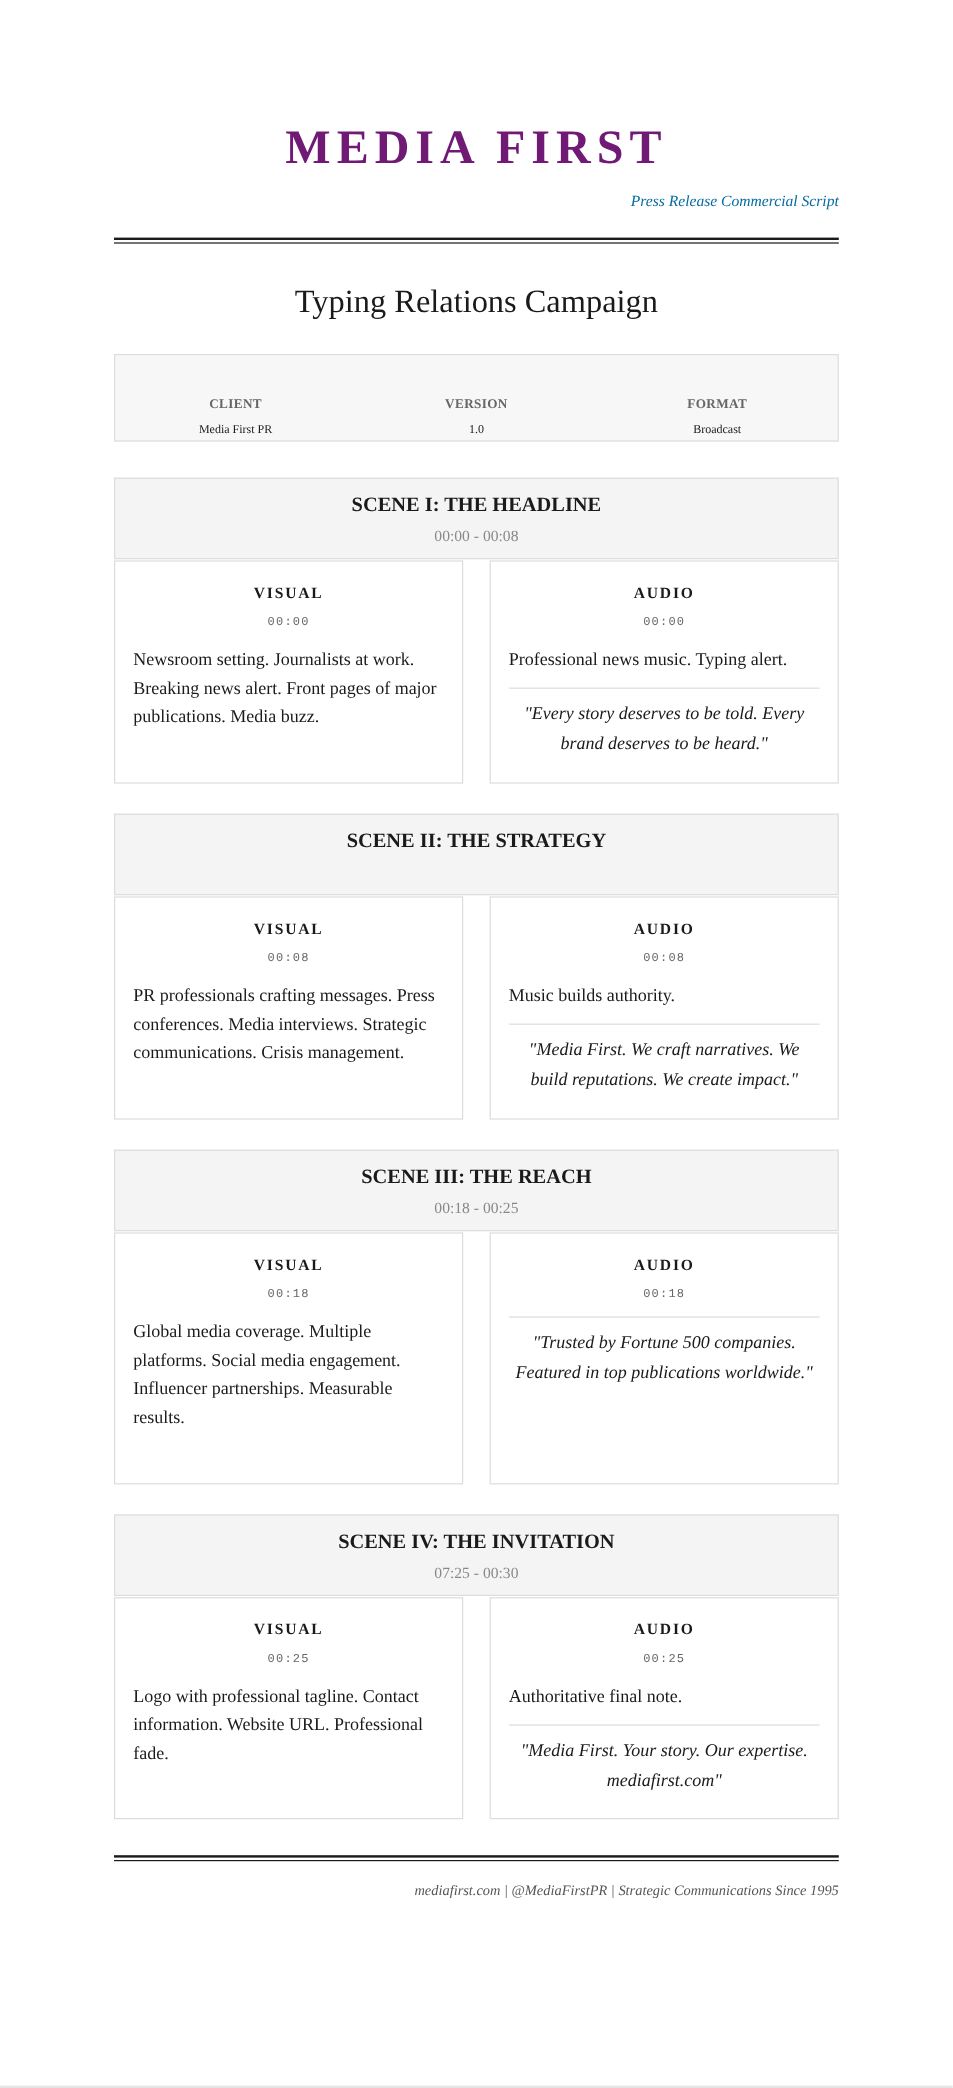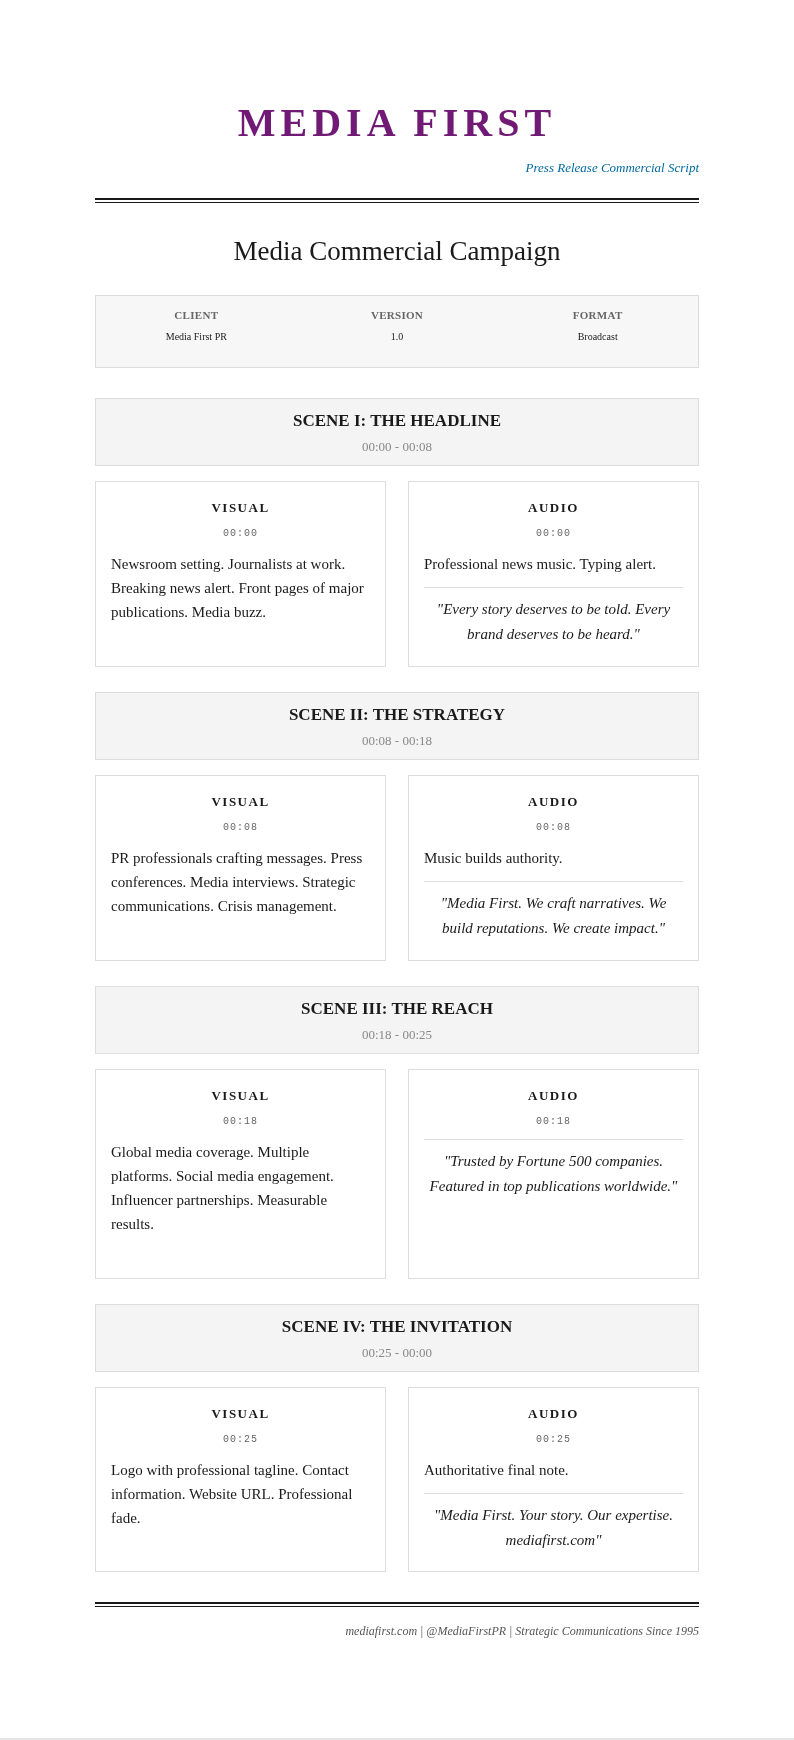--- a/index.html
+++ b/index.html
@@ -169,7 +169,7 @@
     <div class="double-rule"></div>
   </header>
 
-  <h1 class="campaign-title">Media Commercial Campaign</h1>
+  <h1 class="campaign-title">Typing Relations Campaign</h1>
 
   <div class="meta-box">
     <div class="meta-item">

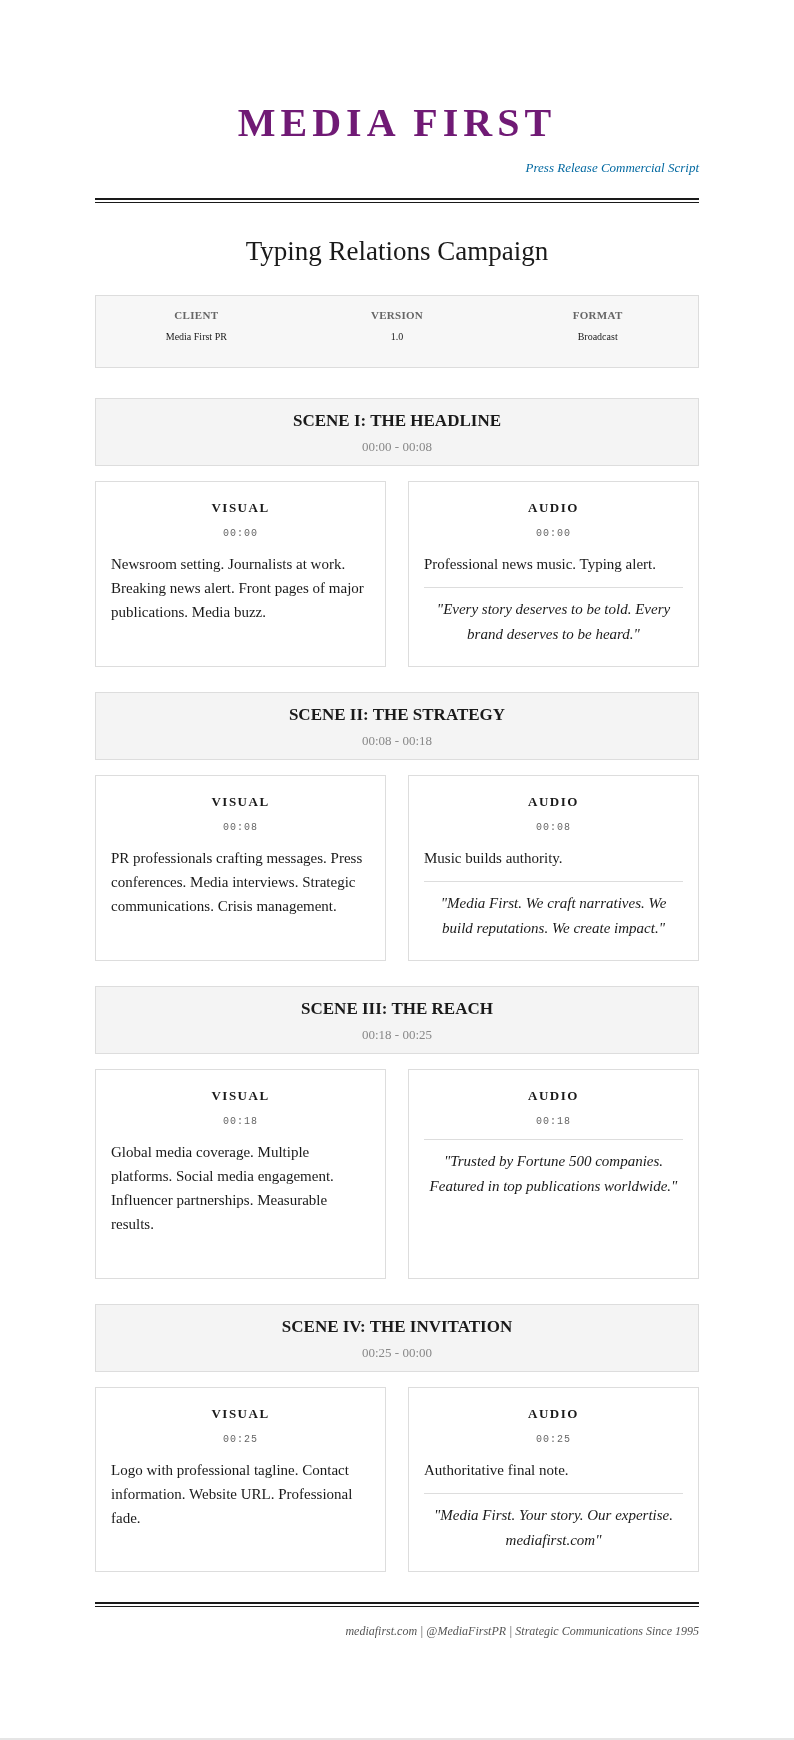--- a/index.html
+++ b/index.html
@@ -53,8 +53,8 @@
       background: #f7f7f7;
       height: 73px;
       display: flex;
-      align-items: flex-start;
-      padding: 12px 0px;
+      align-items: flex-end;
+      padding: 0 0px;
     }
     .meta-item {
       flex: 1;

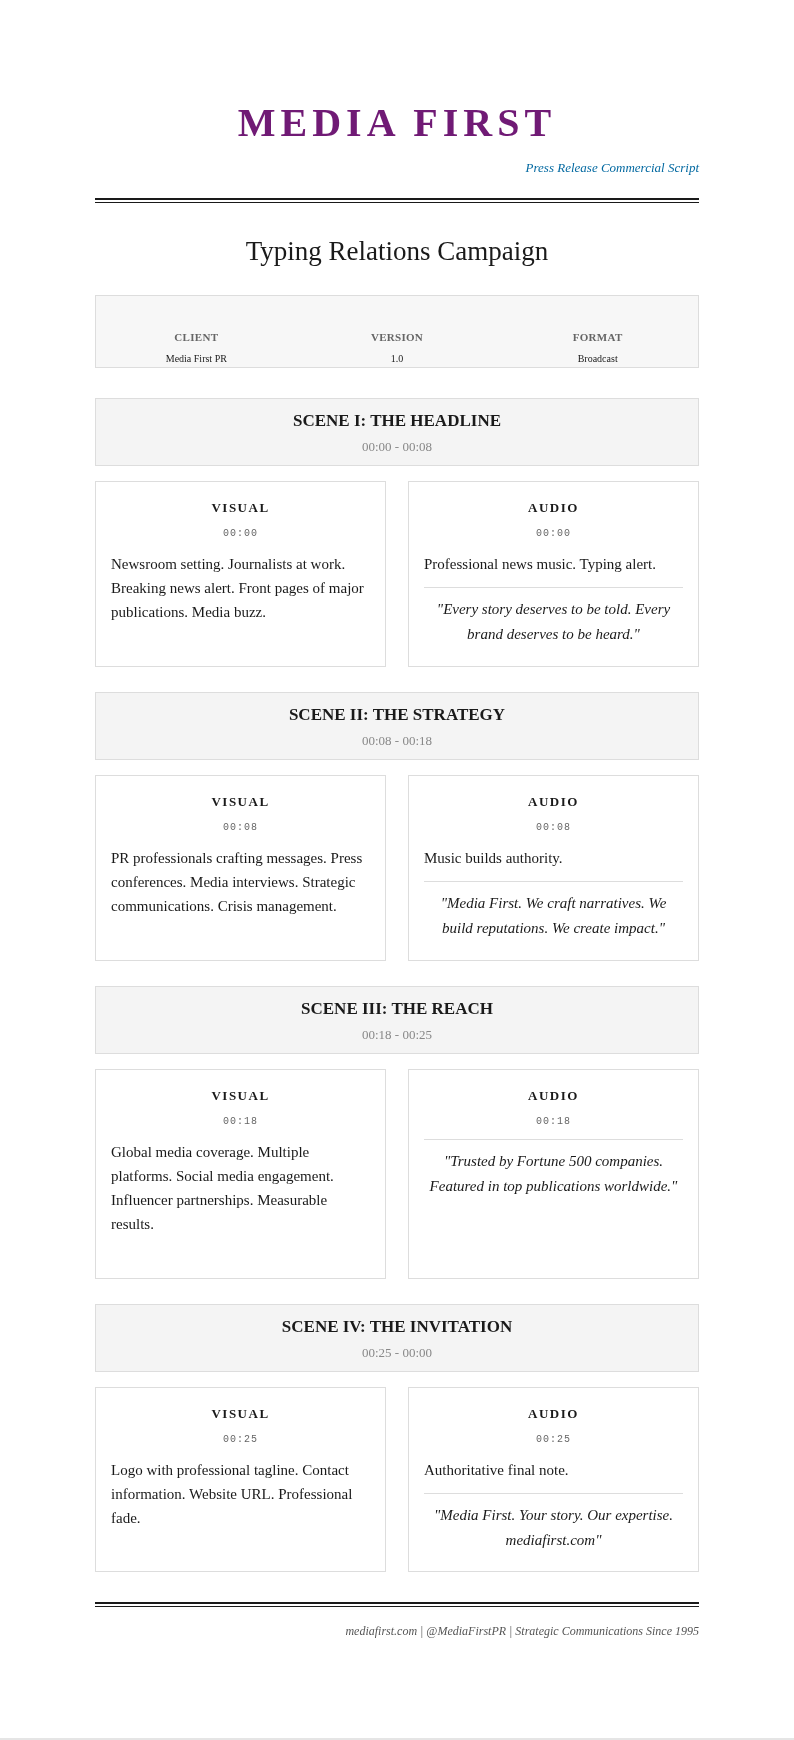--- a/index.html
+++ b/index.html
@@ -97,7 +97,7 @@
     .scene-cols {
       display: flex;
       justify-content: space-between;
-      margin-top: 15px;
+      margin-top: 1px;
     }
     .col {
       width: 291px;

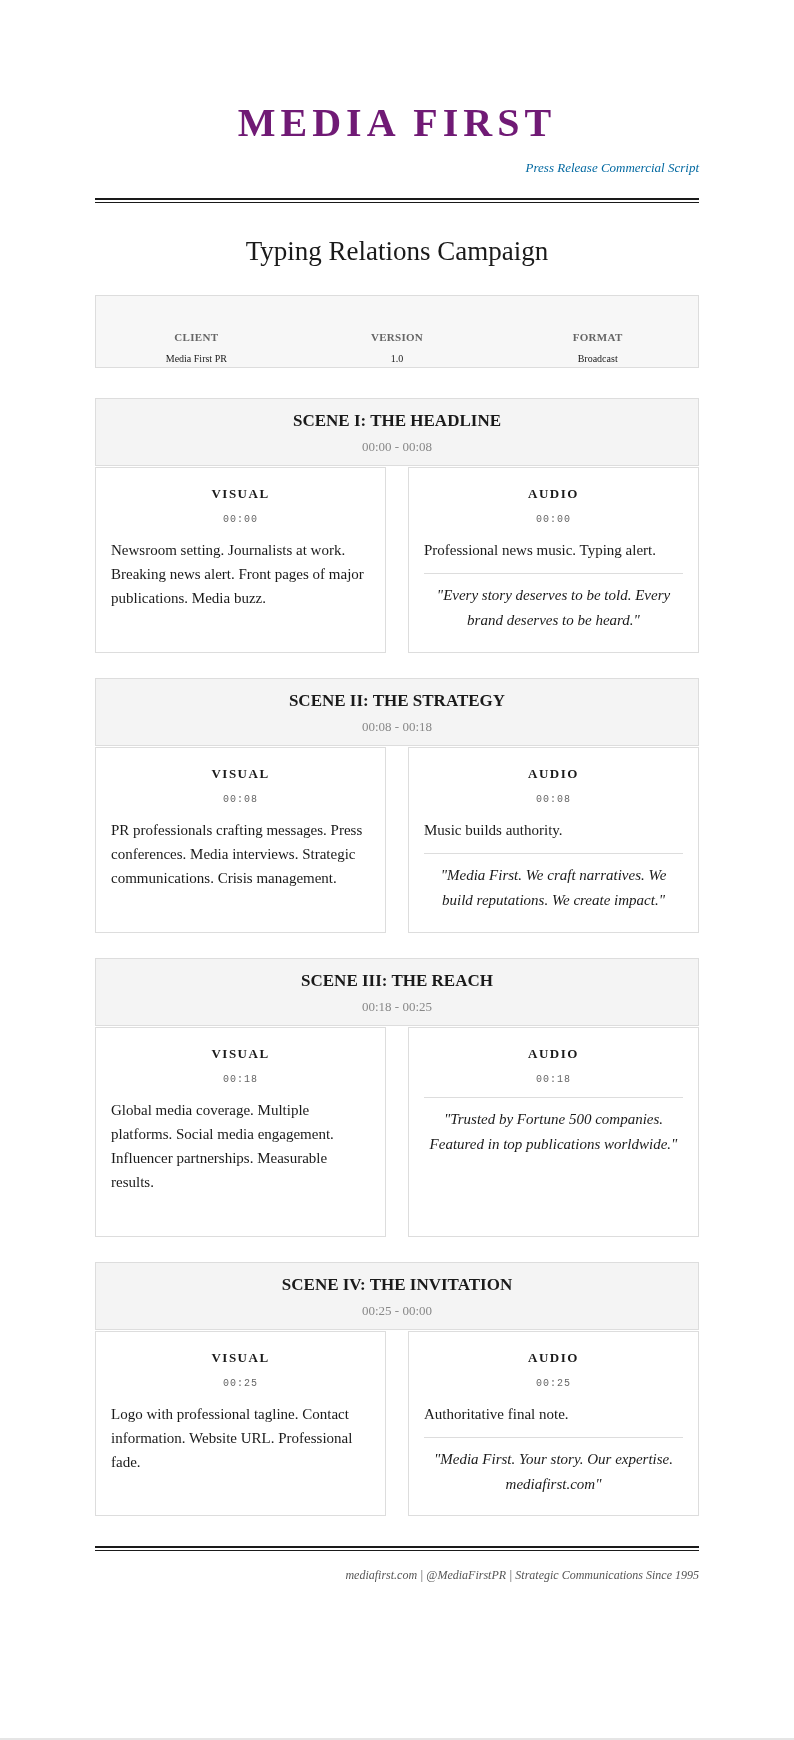--- a/index.html
+++ b/index.html
@@ -210,7 +210,6 @@
   <section>
     <div class="scene-header" style="margin-top:25px;">
       <div class="scene-title">SCENE II: THE STRATEGY</div>
-      <div class="scene-time">00:08 - 00:18</div>
     </div>
     <div class="scene-cols">
       <div class="col" style="height:186px;">

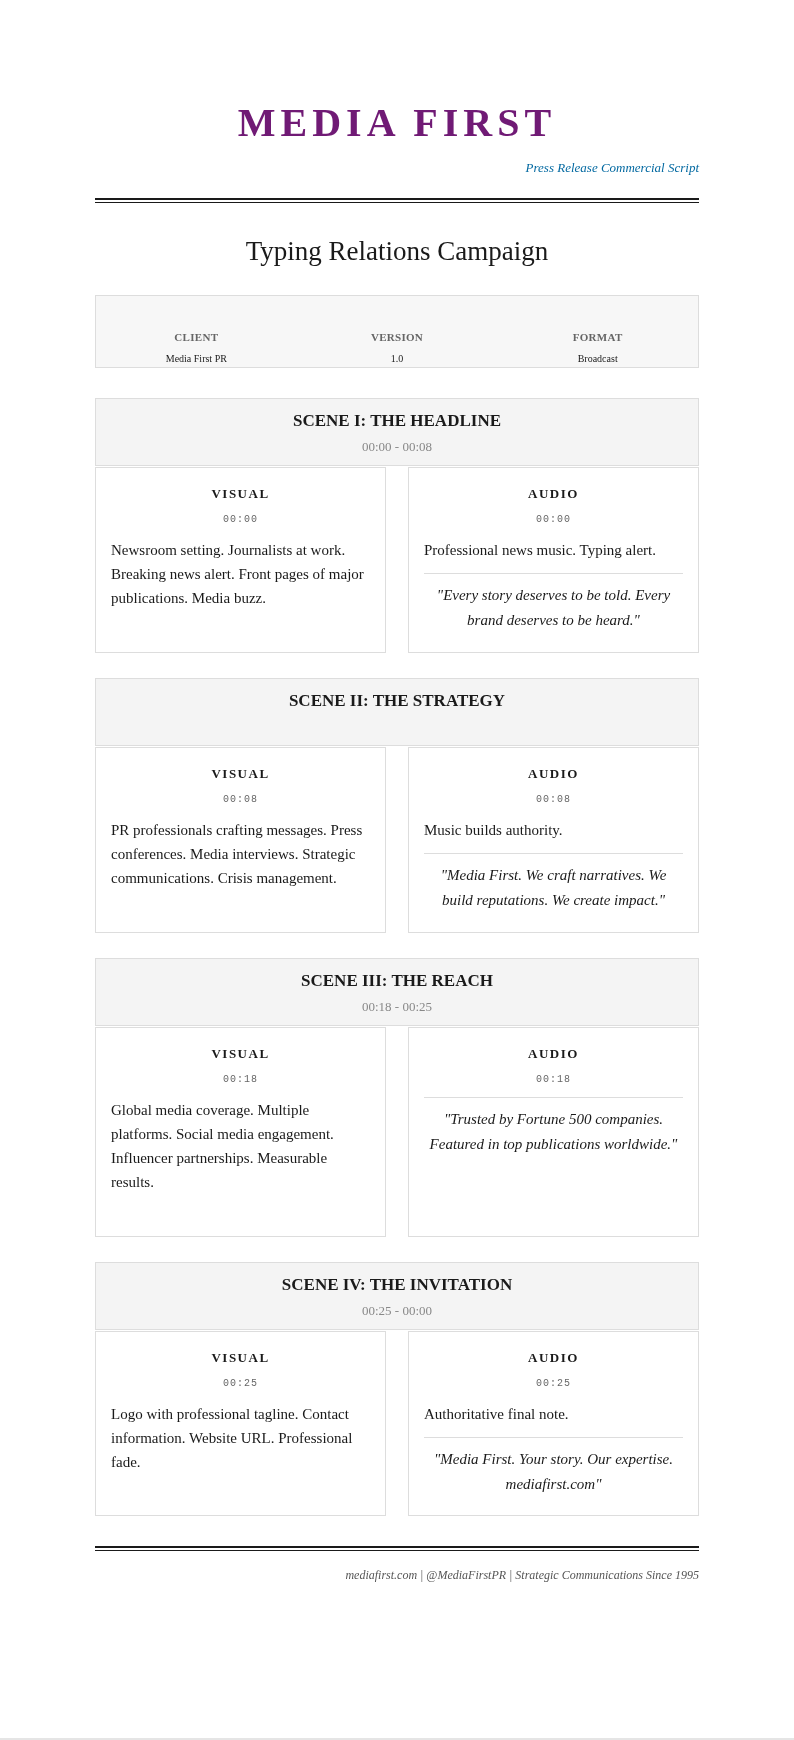--- a/index.html
+++ b/index.html
@@ -250,7 +250,7 @@
   <section>
     <div class="scene-header" style="margin-top:25px;">
       <div class="scene-title">SCENE IV: THE INVITATION</div>
-      <div class="scene-time">00:25 - 00:00</div>
+      <div class="scene-time">07:25 - 00:30</div>
     </div>
     <div class="scene-cols">
       <div class="col" style="height:185px;">

